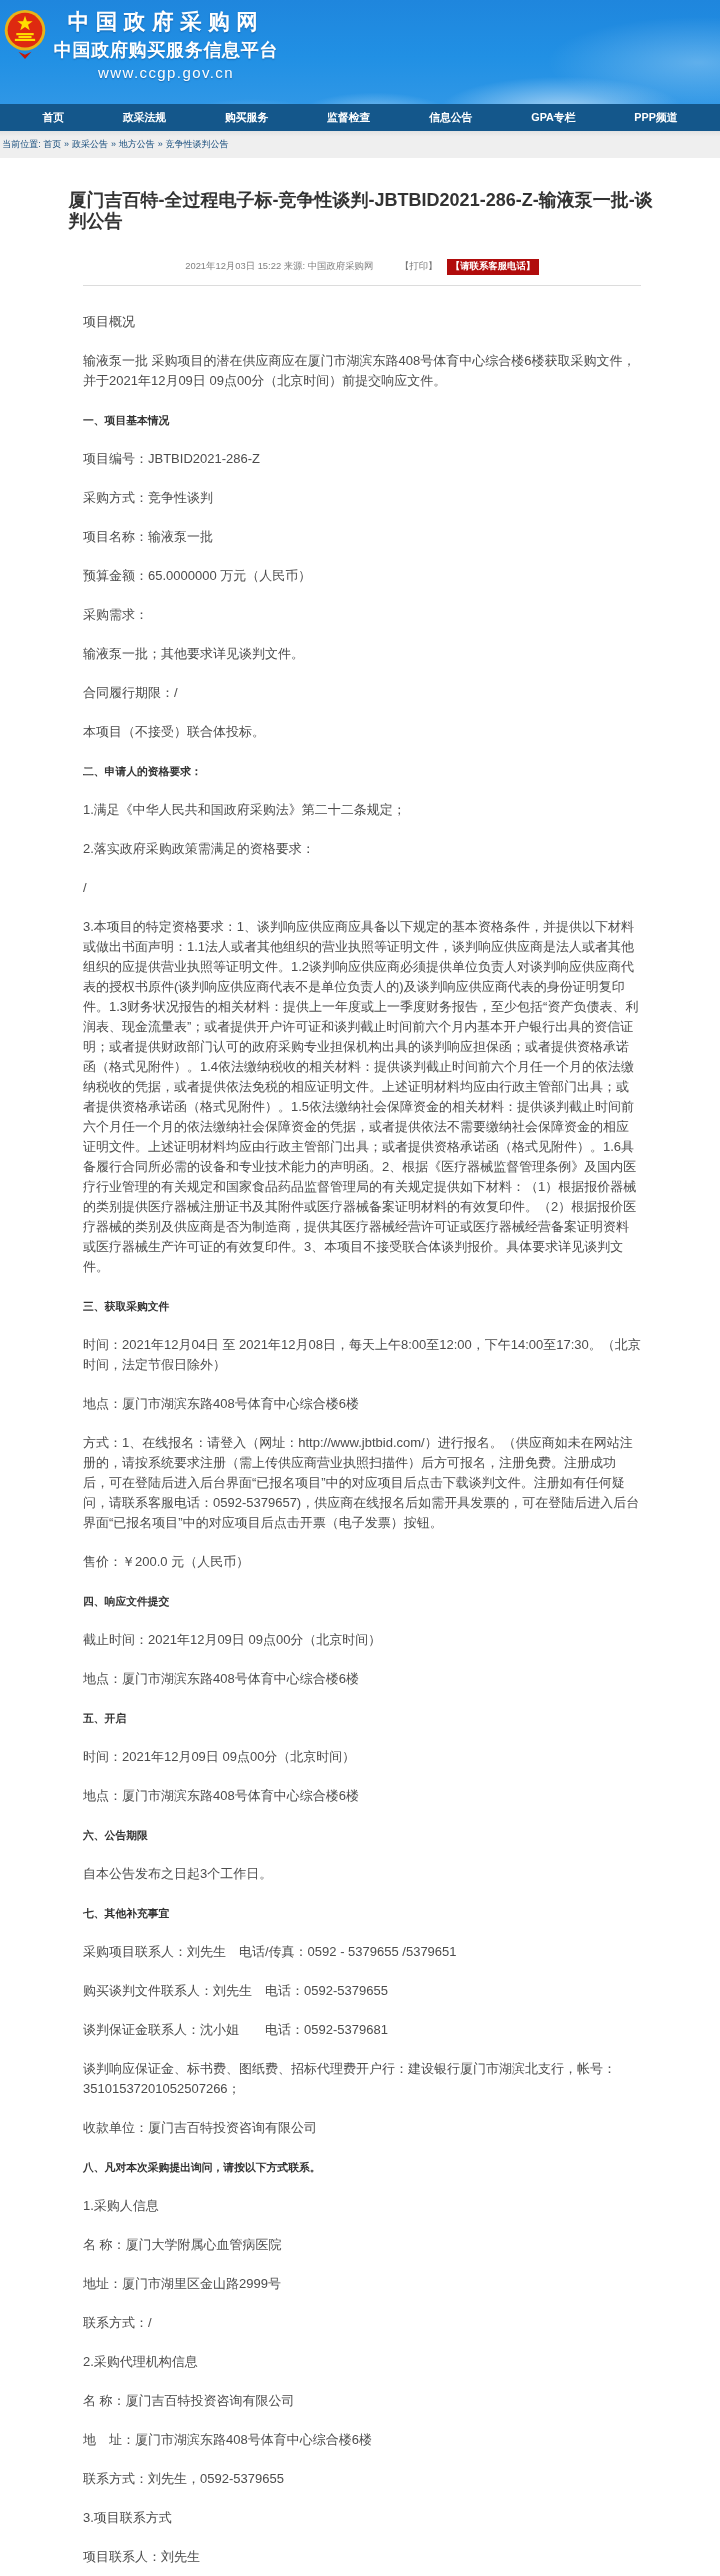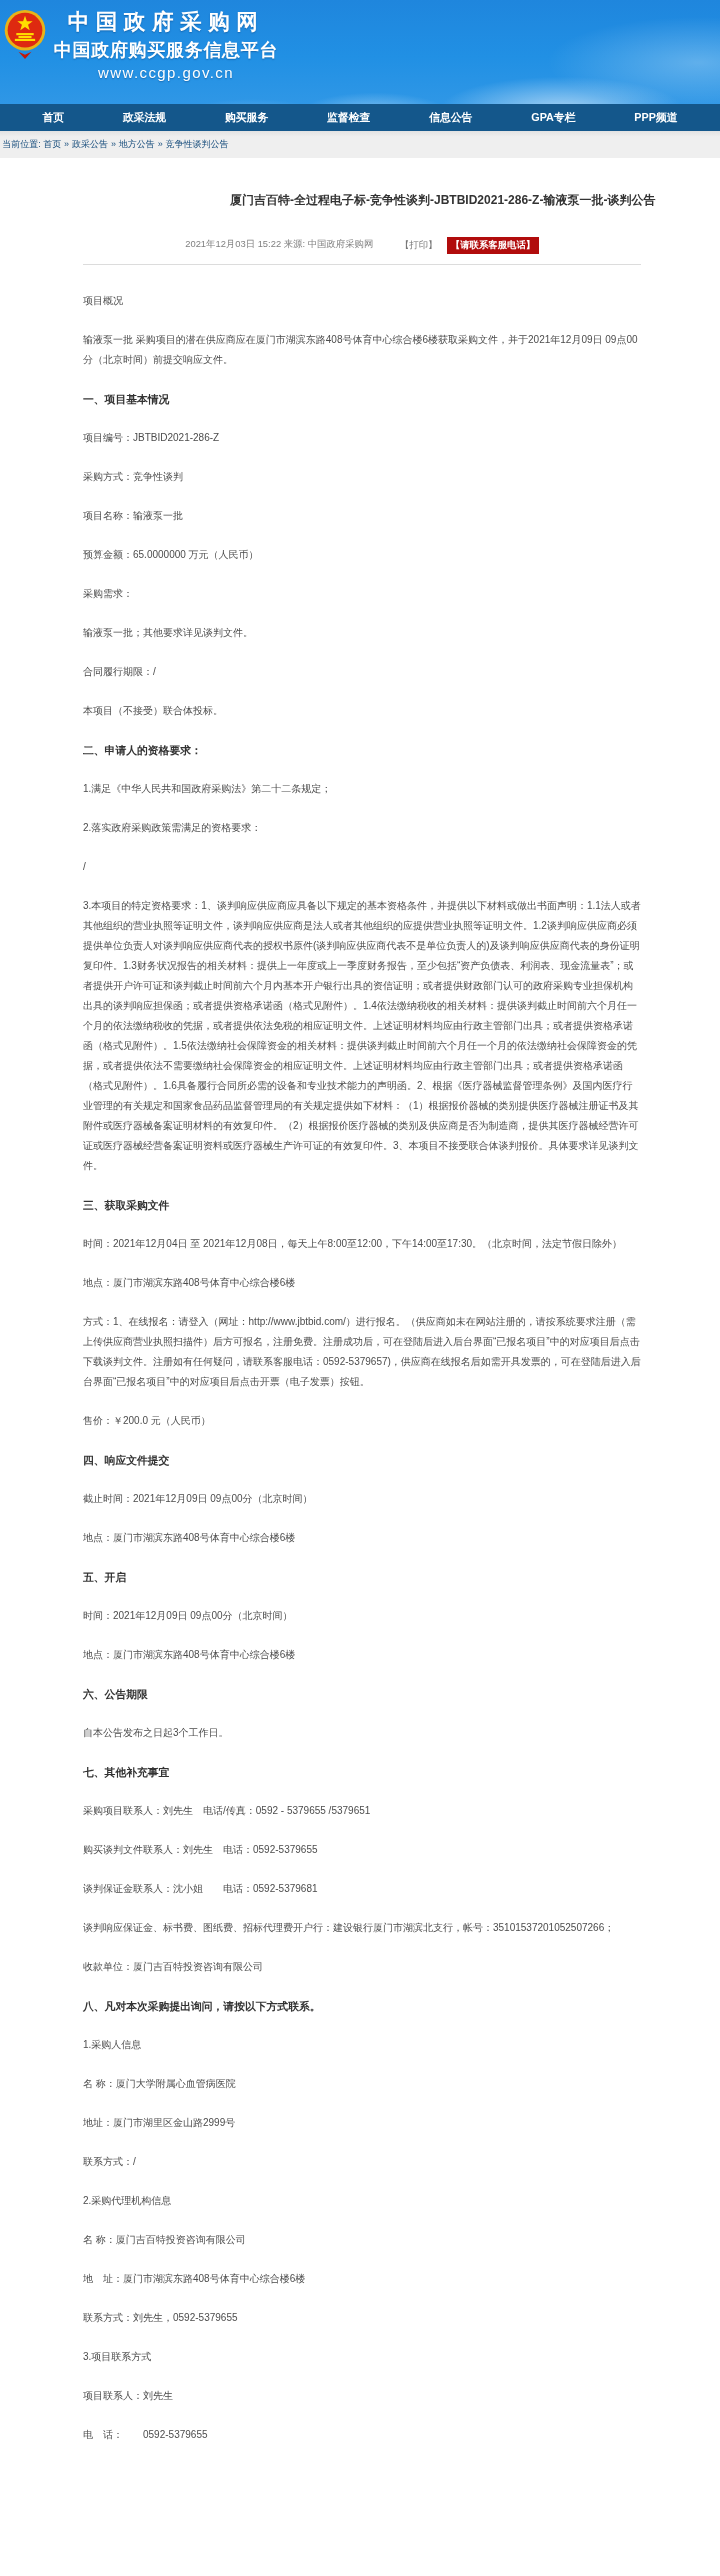--- a/index.html
+++ b/index.html
@@ -60,7 +60,7 @@
   .article{padding:32px 79px 79px 83px;background:#fff;}
   .article-title{
     margin:0 -14.4px 26px -14.4px;
-    text-align:right;font-size:12px;line-height:21.6px;font-weight:bold;color:#333;
+    text-align:left;font-size:18px;line-height:21.6px;font-weight:bold;color:#333;
   }
   .article-meta{
     text-align:center;font-size:9.4px;color:#808080;margin-bottom:10px;

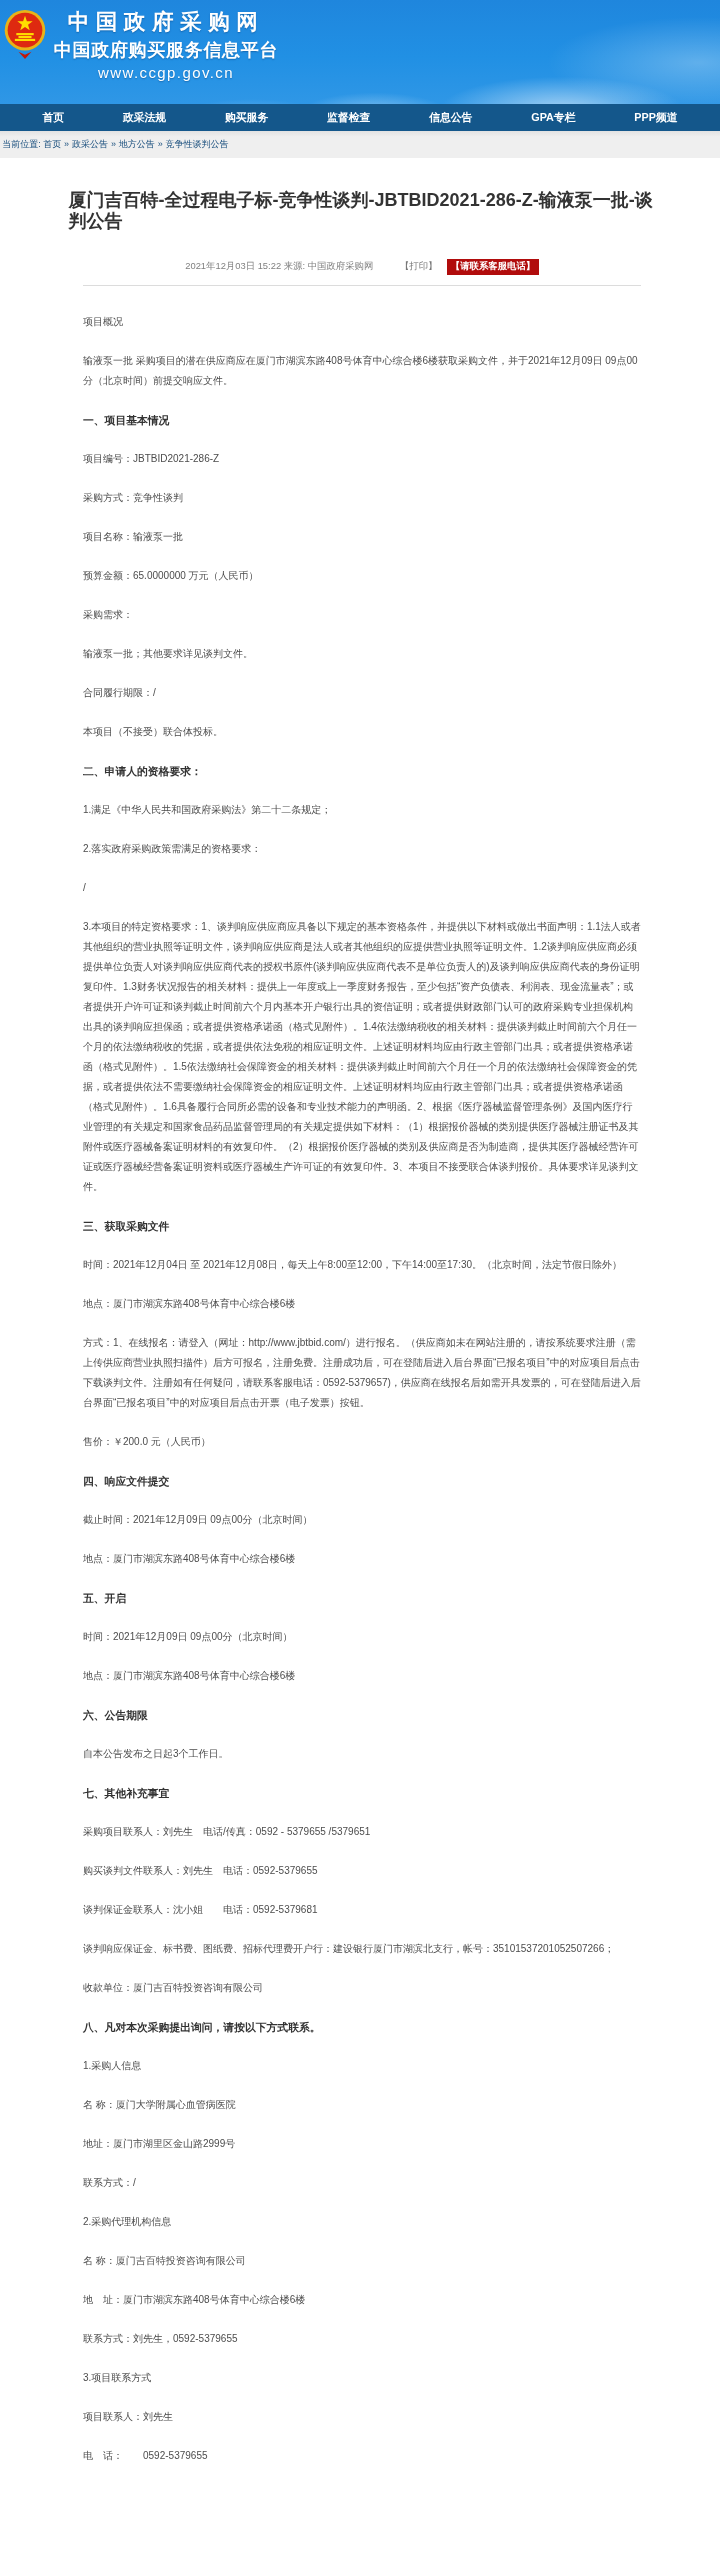--- a/index.html
+++ b/index.html
@@ -72,7 +72,7 @@
     text-decoration:none;cursor:pointer;
   }
   .meta-divider{border:none;border-top:0.7px solid #dcdcdc;margin:0 0 26px 0;}
-  .para{font-size:10px;line-height:20px;margin:10px 0 19px 0;color:#4c4c4c;}
+  .para{font-size:13px;line-height:20px;margin:10px 0 19px 0;color:#4c4c4c;}
   .sec-heading{font-size:10.8px;line-height:20px;margin:0 0 19px 0;font-weight:bold;color:#333;}
 </style>
 </head>

